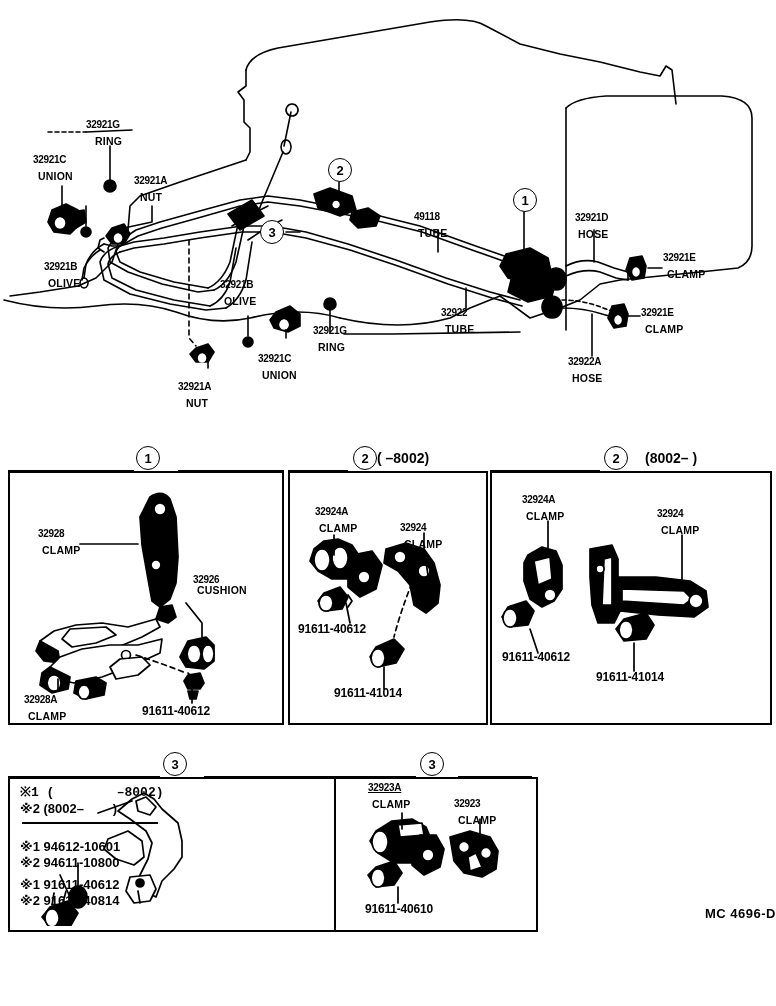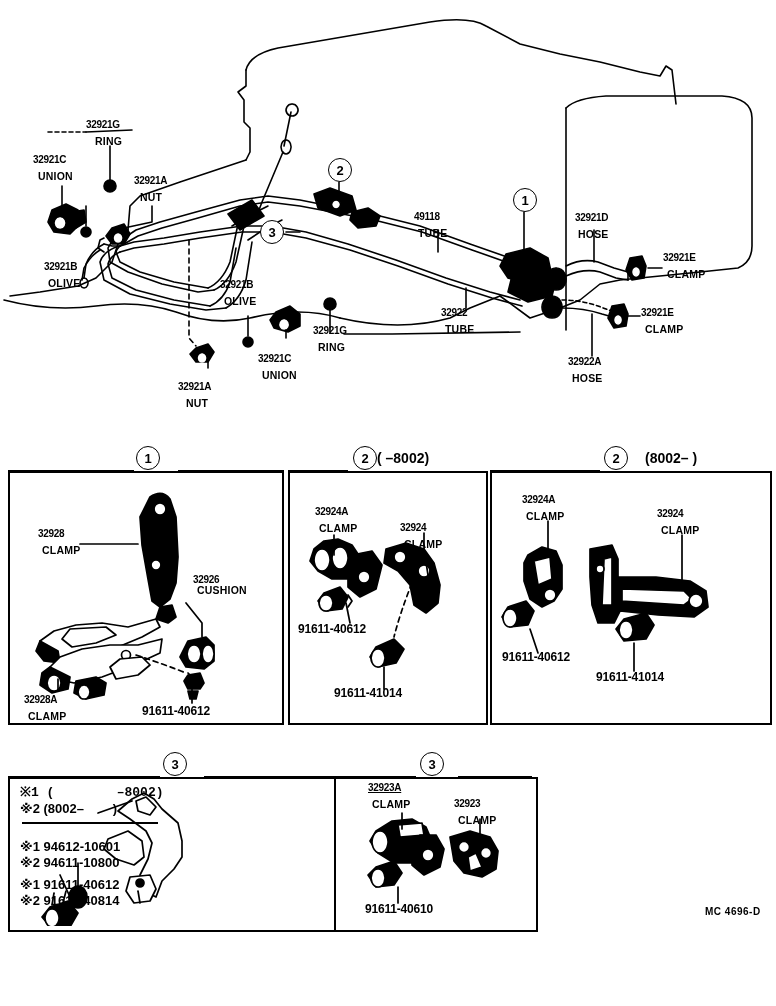--- a/index.html
+++ b/index.html
@@ -22,7 +22,7 @@
   .panel{position:absolute;border:2px solid #000;background:#fff;}
   .notebox{position:absolute;font-size:13px;font-weight:bold;line-height:15px;white-space:pre;}
   .noterule{position:absolute;background:#000;height:2px;}
-  .footer{position:absolute;font-size:10px;font-weight:bold;letter-spacing:0.5px;padding-left:29px;}
+  .footer{position:absolute;font-size:13px;font-weight:bold;letter-spacing:0.5px;padding-left:29px;}
 </style>
 </head>
 <body>

